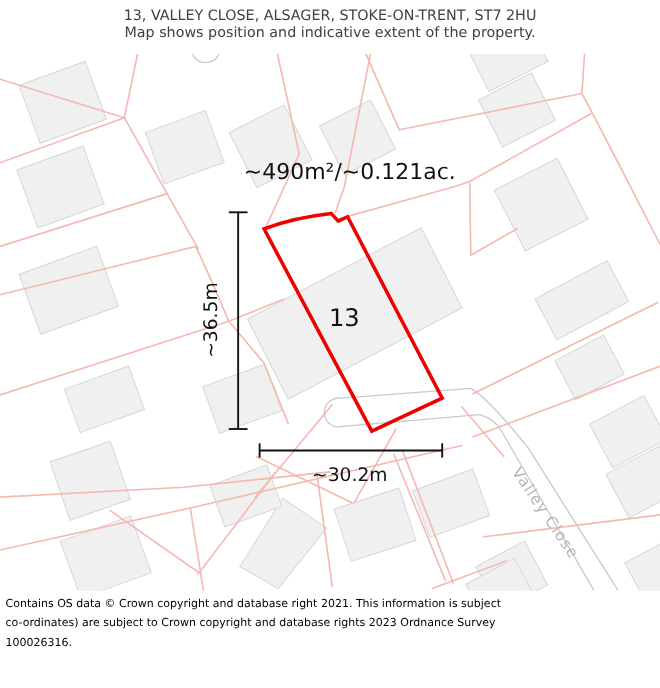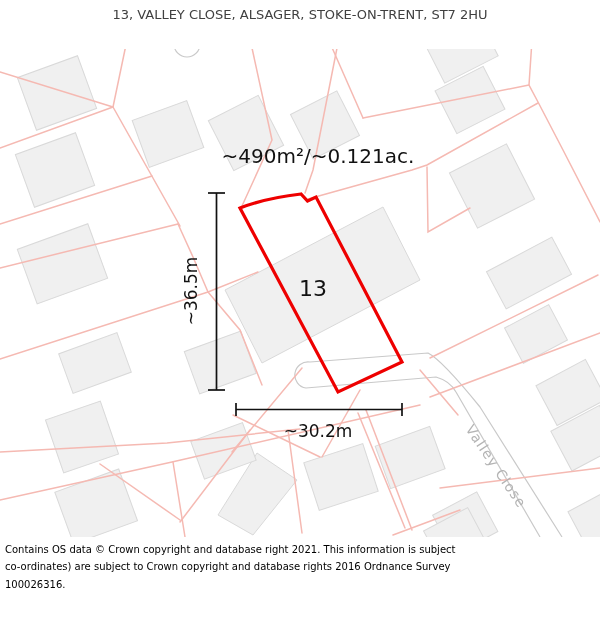--- a/index.html
+++ b/index.html
@@ -122,6 +122,7 @@
 
 <div class="hdr">
   <div class="t1">13, VALLEY CLOSE, ALSAGER, STOKE-ON-TRENT, ST7 2HU</div>
+  <div class="t2">Map shows position and indicative extent of the property.</div>
 </div>
 
 <div class="ftr">

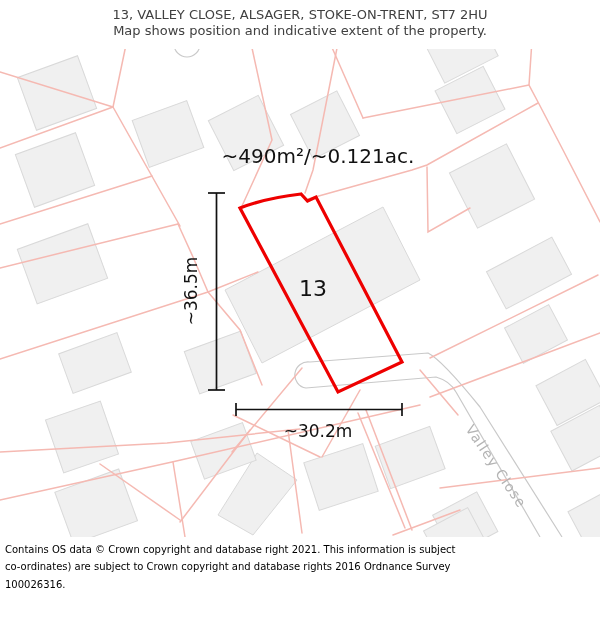--- a/index.html
+++ b/index.html
@@ -127,7 +127,7 @@
 
 <div class="ftr">
   <div class="fline">Contains OS data © Crown copyright and database right 2021. This information is subject</div>
-  <div class="fline">co-ordinates) are subject to Crown copyright and database rights 2016 Ordnance Survey</div>
+  <div class="fline">co-ordinates) are subject to Crown copyright and database rights 2023 Ordnance Survey</div>
   <div class="fline">100026316.</div>
 </div>
 

